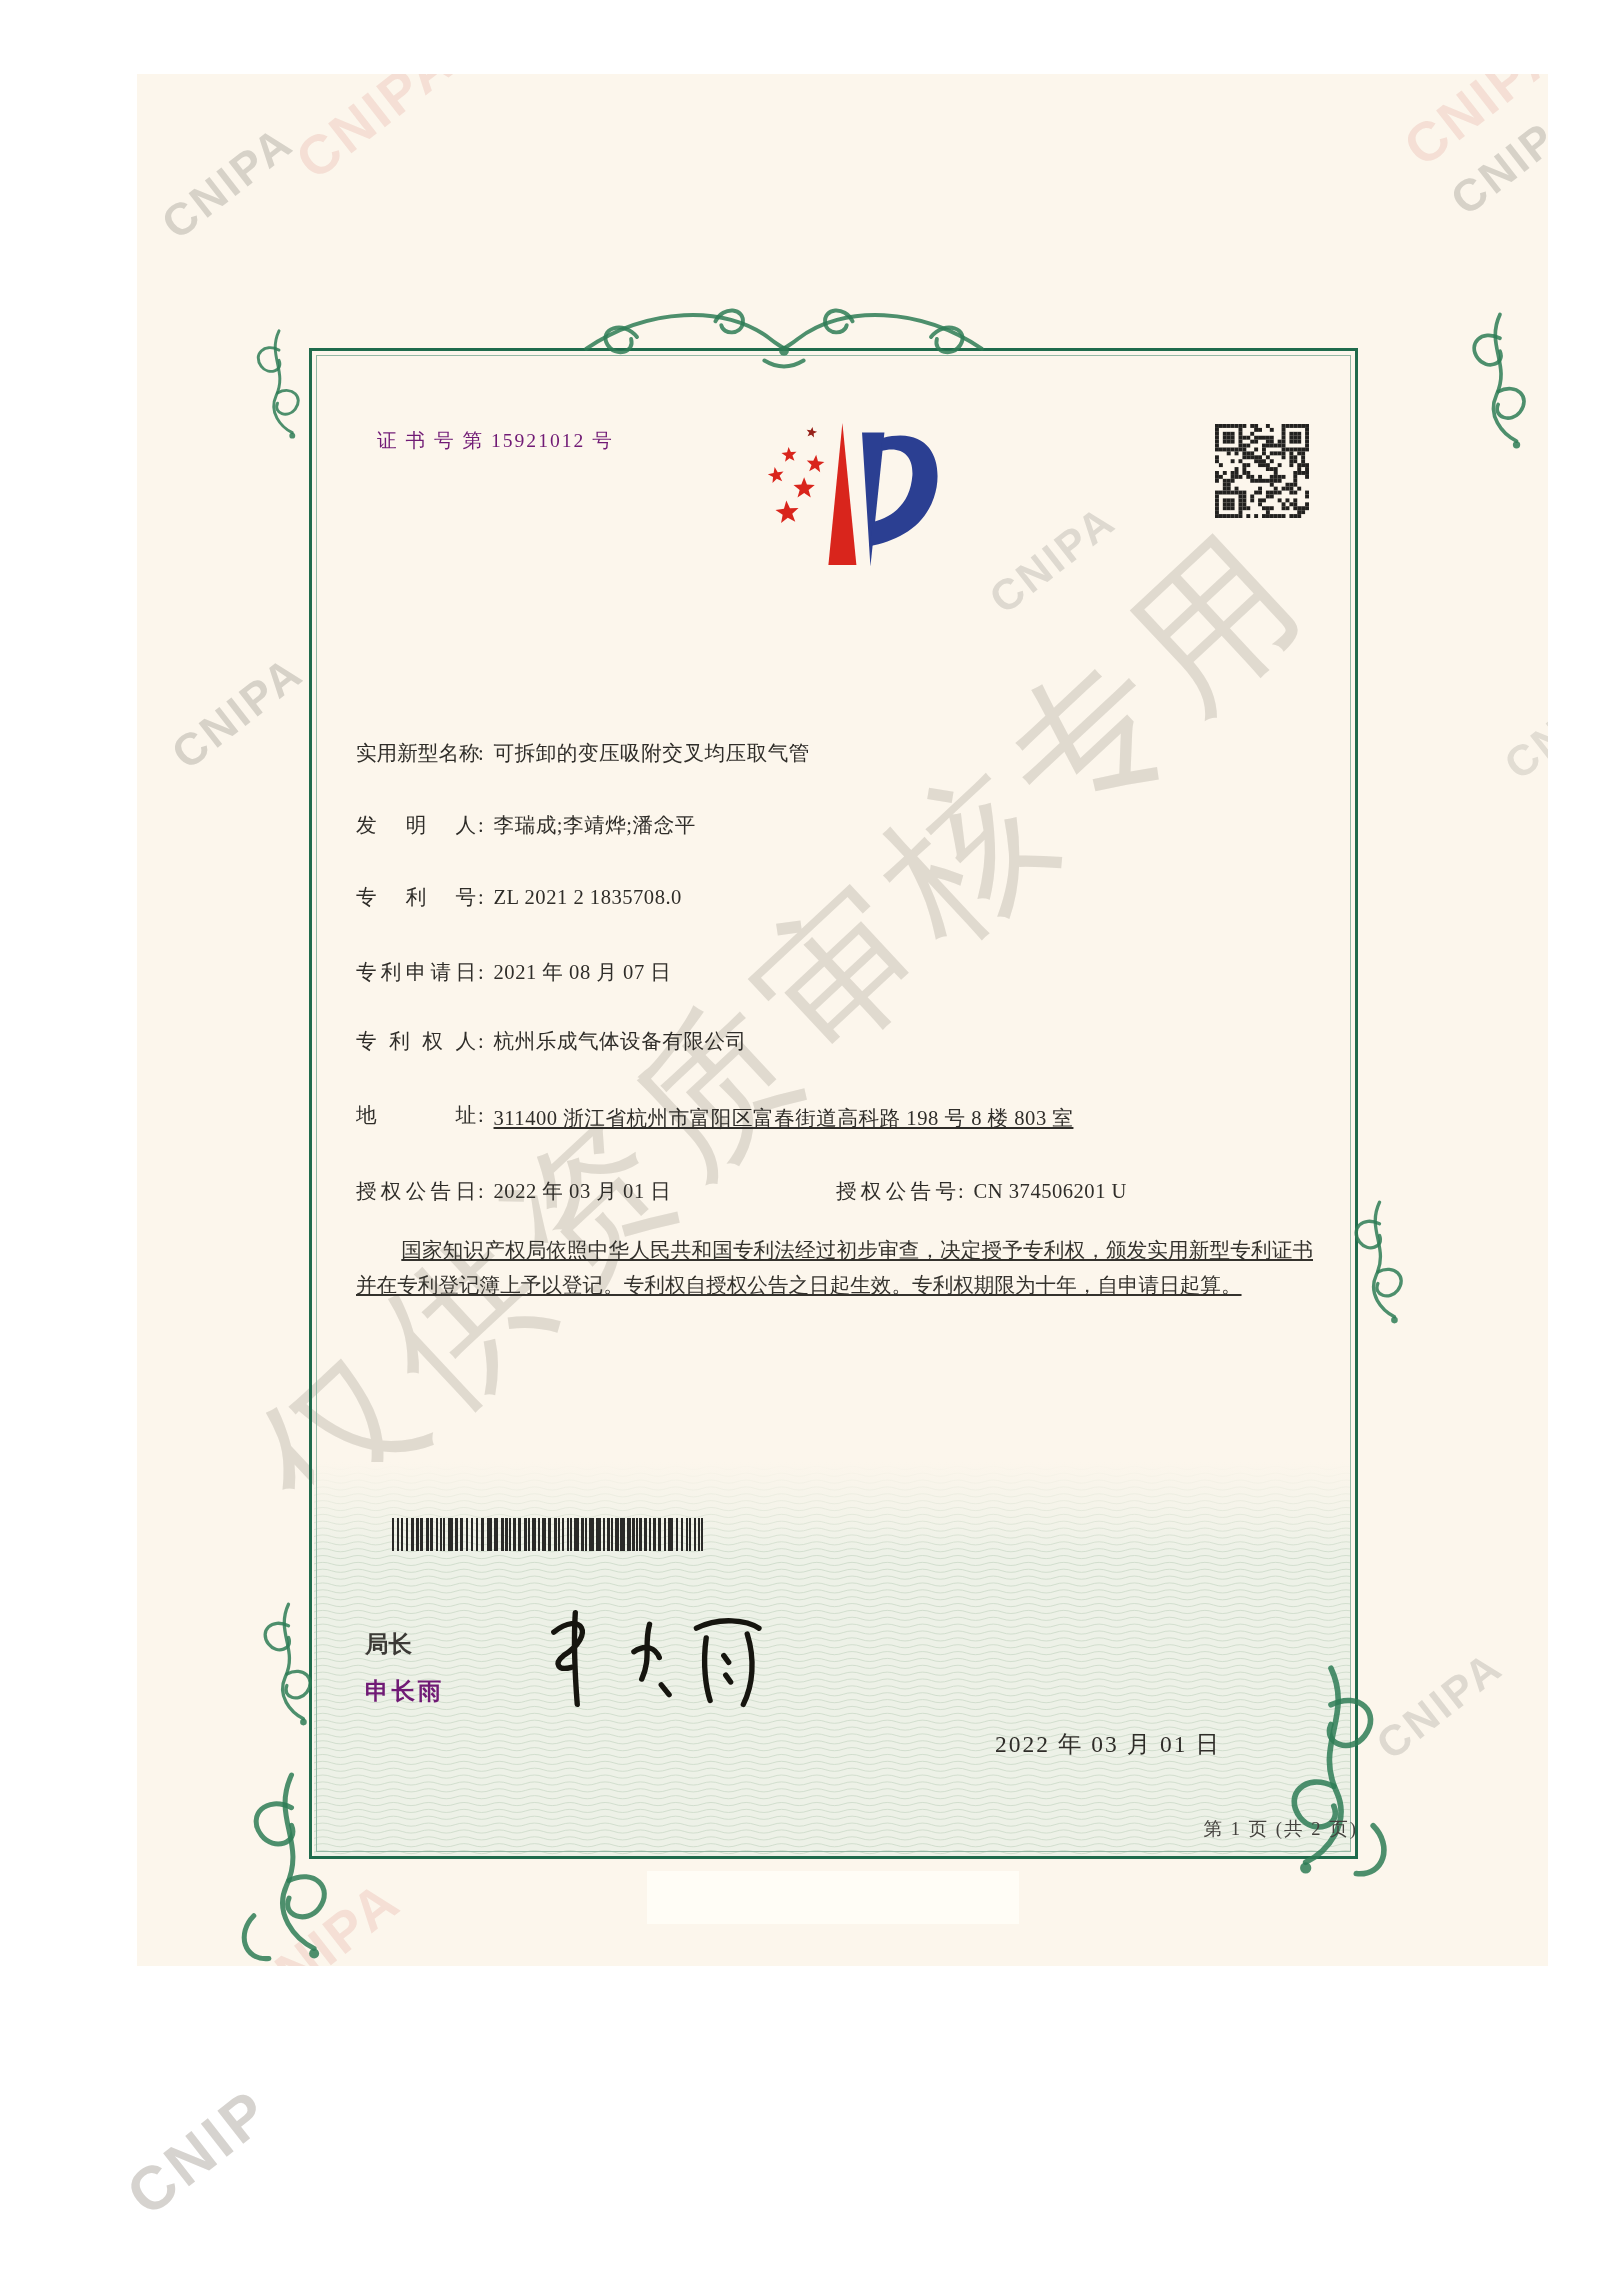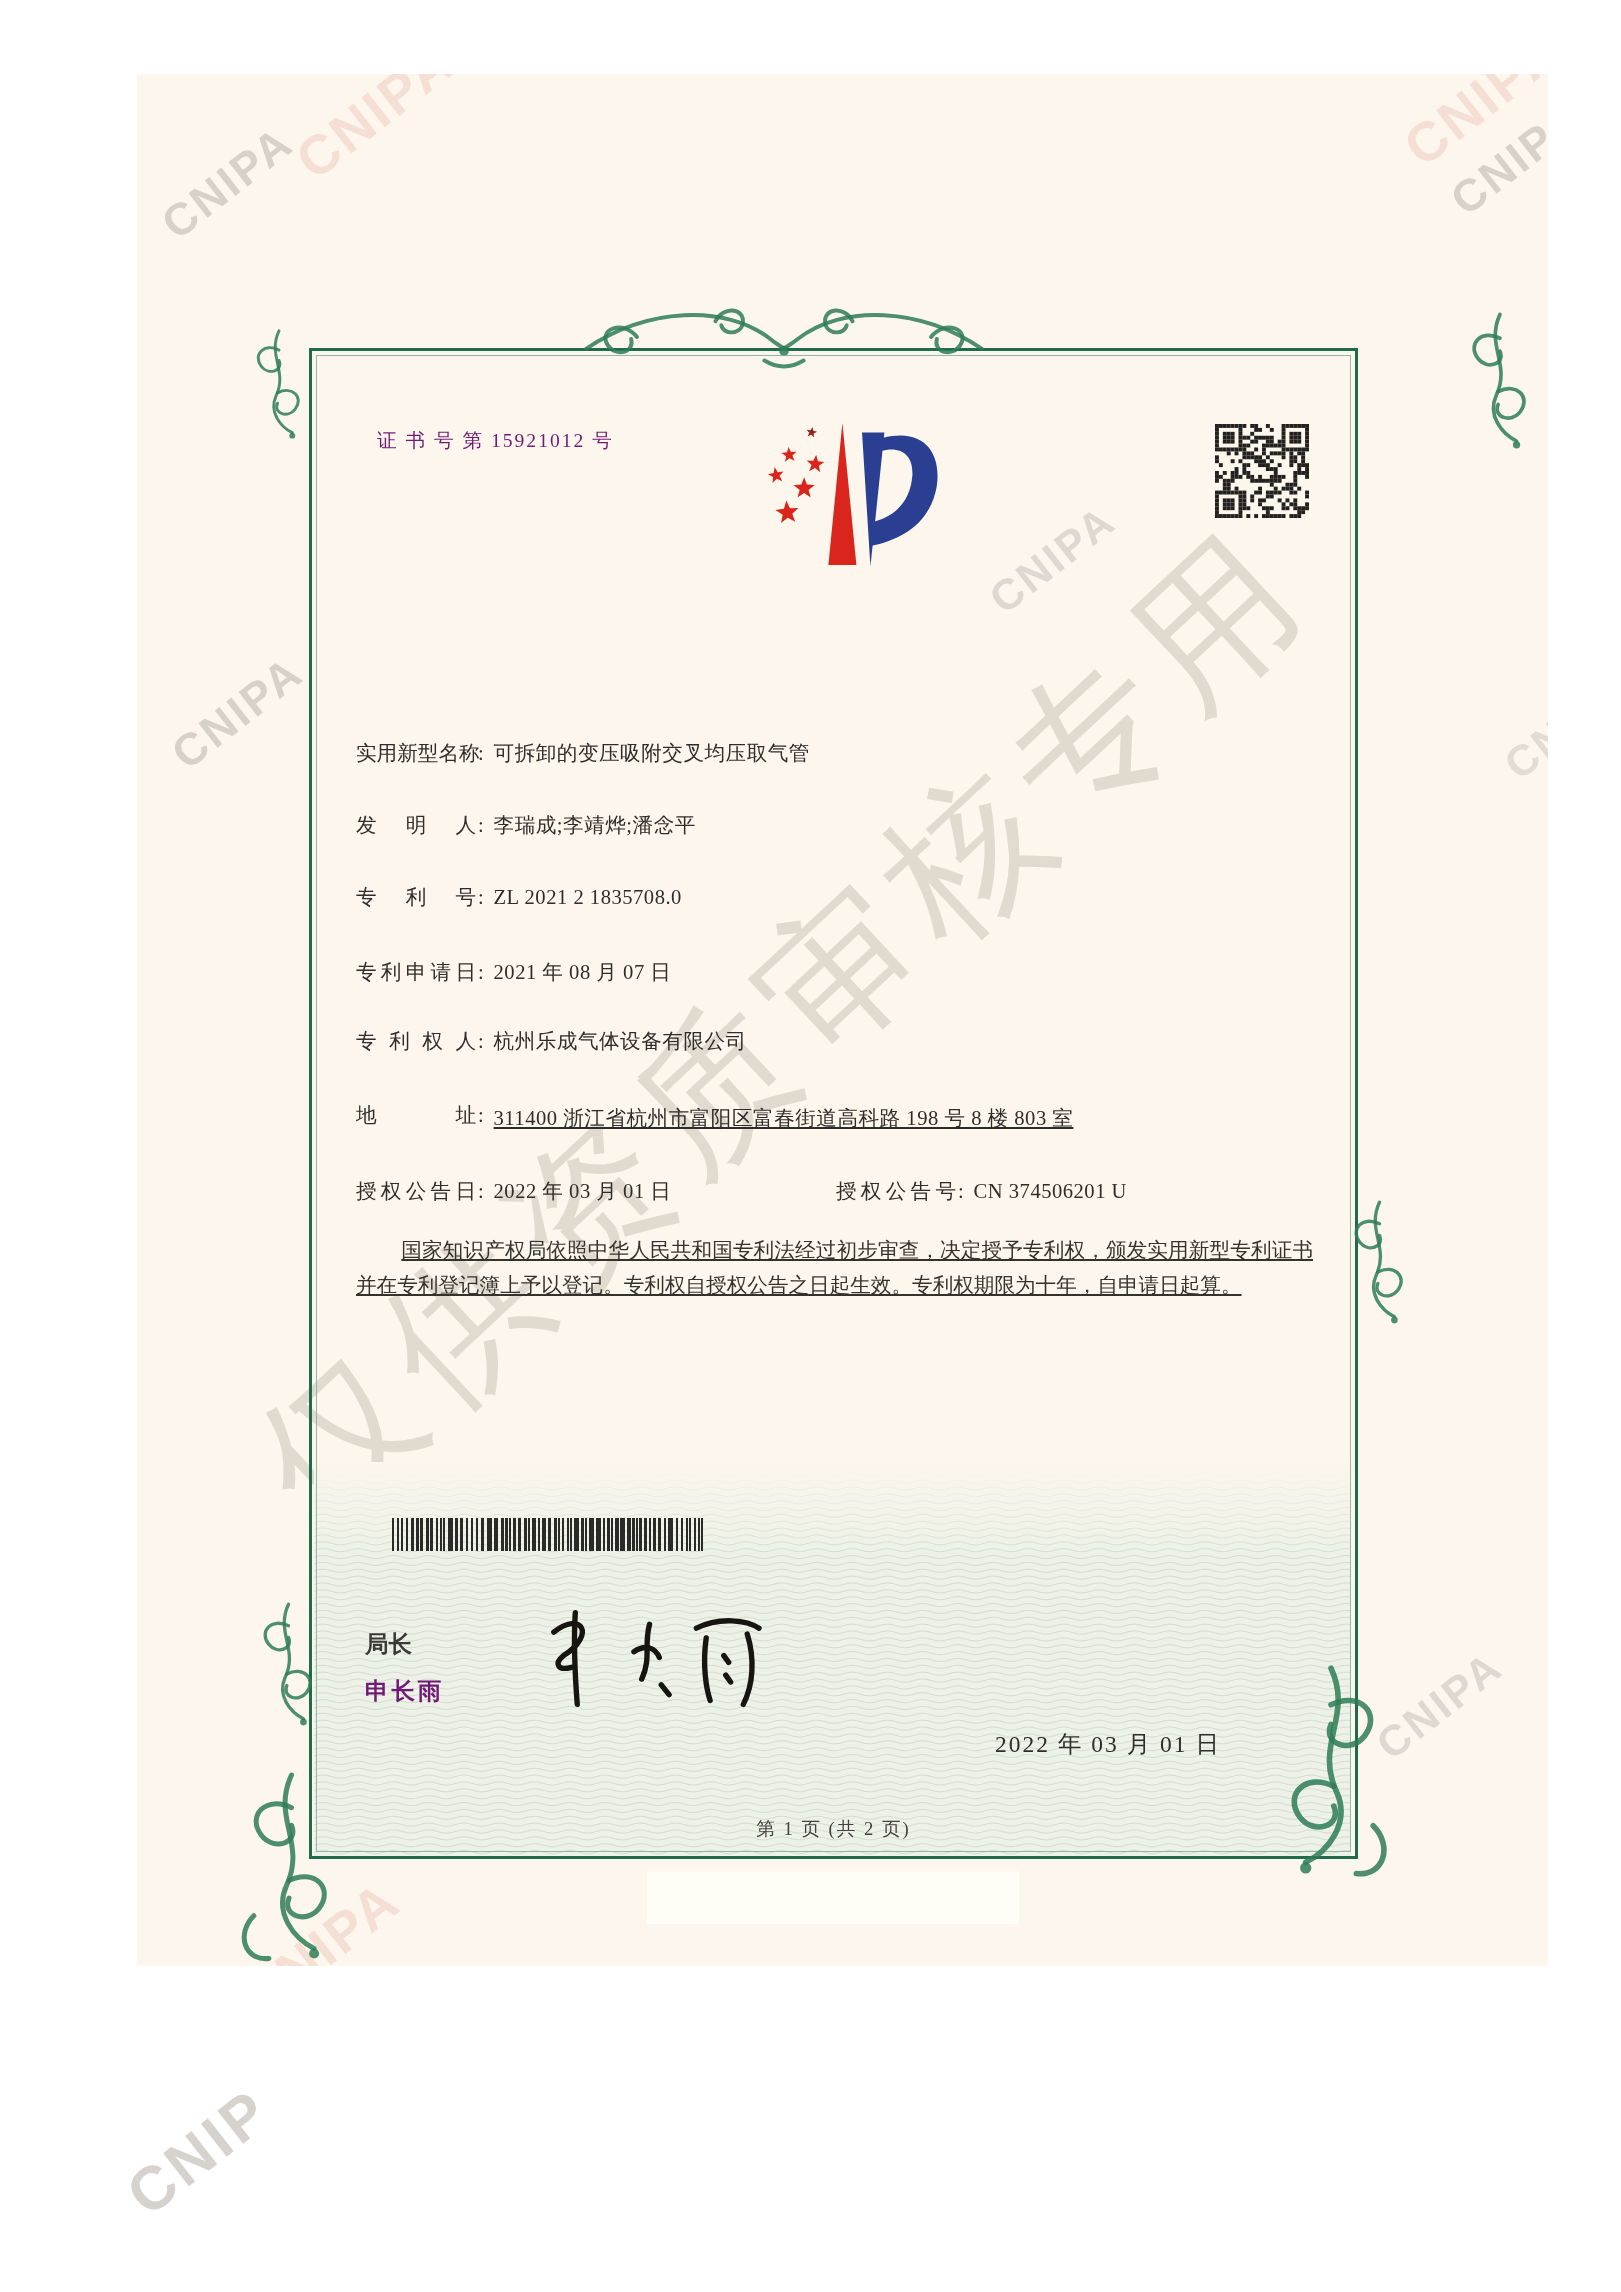--- a/index.html
+++ b/index.html
@@ -49,7 +49,7 @@
   .sig-name{position:absolute;left:228px;top:1601px;font-size:23.5px;font-weight:bold;
          color:#701a75;font-family:"Liberation Sans","DejaVu Sans",sans-serif;letter-spacing:2.9px;}
   .issue-date{position:absolute;left:858px;top:1654px;font-size:23.5px;color:#2f2d29;letter-spacing:2px;}
-  .page-no{position:absolute;left:172px;top:1742px;width:1049px;text-align:center;
+  .page-no{position:absolute;left:172px;top:1742px;width:1049px;text-align:right;
          font-size:18.6px;color:#44423e;letter-spacing:2px;}
   .footer-strip{position:absolute;left:510px;top:1797px;width:372px;height:53px;background:#fffdf6;}
   .footer-note{position:absolute;left:172px;top:1808px;width:1049px;text-align:center;

